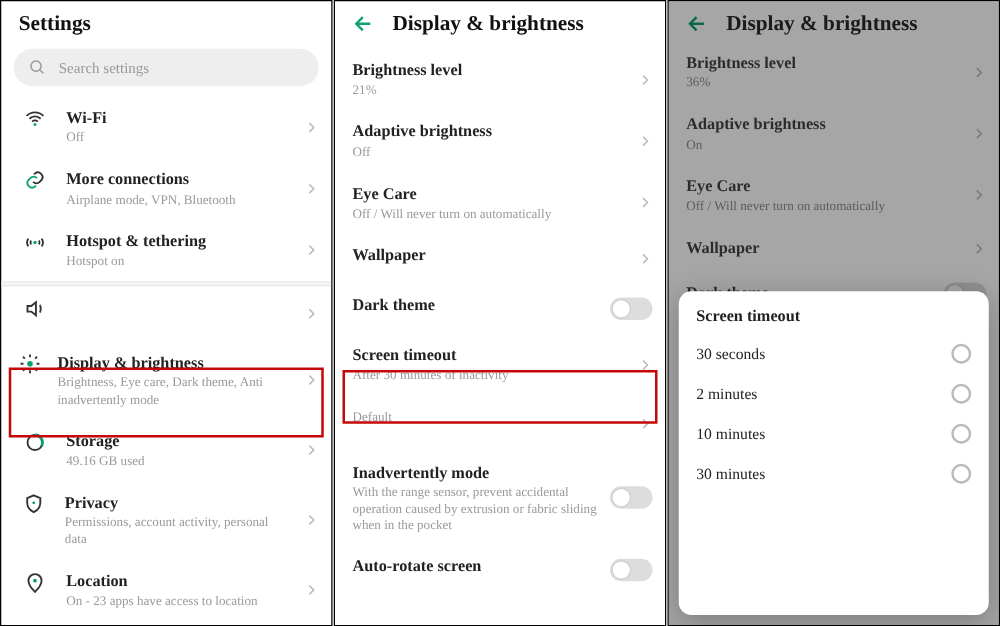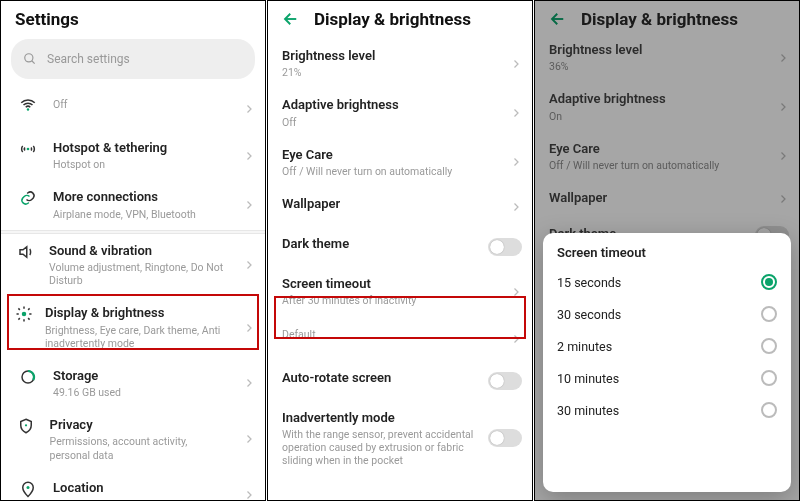--- a/index.html
+++ b/index.html
@@ -5,7 +5,7 @@
   * { box-sizing: border-box; margin: 0; padding: 0; }
   body { font-family: -apple-system, "Segoe UI", Roboto, Arial, sans-serif; background: #fff; width: 800px; height: 501px; overflow: hidden; color: #222; }
   .stage { display: flex; width: 800px; height: 501px; }
-  .panel { position: relative; flex: 0 0 266px; height: 501px; border: 1px solid #000; background: #fff; overflow: hidden; }
+  .panel { position: relative; flex: 0 0 266px; height: 501px; border: 1px solid #000; background: #fff; overflow: hidden; font-family: Liberation Serif, serif; }
   .panel + .panel { margin-left: 1px; }
 
   .hdr { display: flex; align-items: center; padding: 8px 14px 4px; }

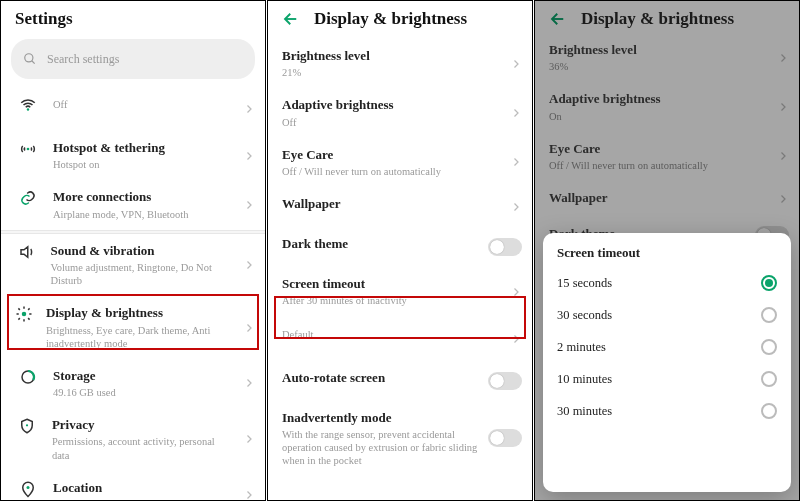--- a/index.html
+++ b/index.html
@@ -12,7 +12,7 @@
   .hdr .title { font-size: 17px; font-weight: 700; color: #111; }
   .back-btn { margin-right: 14px; display: inline-flex; }
 
-  .search { margin: 6px 10px 8px; background: #eee; border-radius: 18px; height: 40px; display: flex; align-items: center; padding: 0 12px; color: #999; font-size: 12px; }
+  .search { margin: 6px 10px 8px; background: #eee; border-radius: 18px; height: 30px; display: flex; align-items: center; padding: 0 12px; color: #999; font-size: 12px; }
   .search .sicon { margin-right: 10px; display:inline-flex; }
 
   .list { }

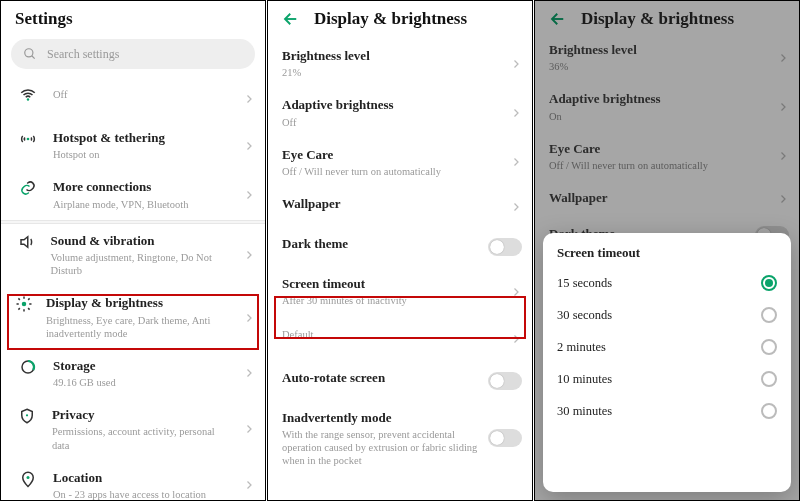--- a/index.html
+++ b/index.html
@@ -81,6 +81,7 @@
             </svg>
         </span>
         <div class="txt">
+            <div class="lab">Wi-Fi</div>
             <div class="sub">Off</div>
           </div>
         <span class="chev">

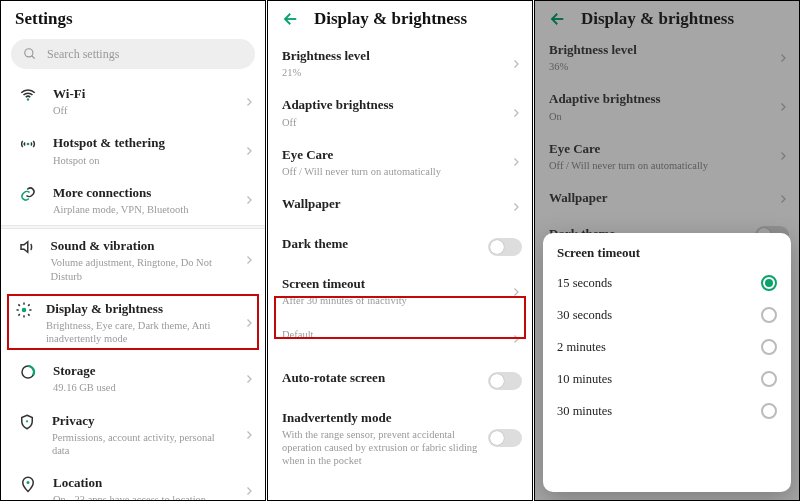--- a/index.html
+++ b/index.html
@@ -94,6 +94,24 @@
       <div class="row">
         <span class="icon">
           <svg width="18" height="18" viewBox="0 0 24 24" fill="none" stroke="#333" stroke-width="2">
+              <path d="M10 14a5 5 0 0 0 7 0l2-2a5 5 0 0 0-7-7l-1 1"></path>
+              <path d="M14 10a5 5 0 0 0-7 0l-2 2a5 5 0 0 0 7 7l1-1" stroke="#0aa36a"></path>
+            </svg>
+        </span>
+        <div class="txt">
+            <div class="lab">More connections</div>
+            <div class="sub">Airplane mode, VPN, Bluetooth</div>
+          </div>
+        <span class="chev">
+            <svg width="12" height="12" viewBox="0 0 24 24" fill="none" stroke="#bbb" stroke-width="2.5">
+              <path d="M9 5l7 7-7 7"></path>
+            </svg>
+          </span>
+      </div>
+
+      <div class="row">
+        <span class="icon">
+          <svg width="18" height="18" viewBox="0 0 24 24" fill="none" stroke="#333" stroke-width="2">
               <path d="M5 8c-2 2-2 6 0 8"></path>
               <path d="M19 8c2 2 2 6 0 8"></path>
               <path d="M8 10c-1 1-1 3 0 4"></path>
@@ -104,24 +122,6 @@
         <div class="txt">
             <div class="lab">Hotspot &amp; tethering</div>
             <div class="sub">Hotspot on</div>
-          </div>
-        <span class="chev">
-            <svg width="12" height="12" viewBox="0 0 24 24" fill="none" stroke="#bbb" stroke-width="2.5">
-              <path d="M9 5l7 7-7 7"></path>
-            </svg>
-          </span>
-      </div>
-
-      <div class="row">
-        <span class="icon">
-          <svg width="18" height="18" viewBox="0 0 24 24" fill="none" stroke="#333" stroke-width="2">
-              <path d="M10 14a5 5 0 0 0 7 0l2-2a5 5 0 0 0-7-7l-1 1"></path>
-              <path d="M14 10a5 5 0 0 0-7 0l-2 2a5 5 0 0 0 7 7l1-1" stroke="#0aa36a"></path>
-            </svg>
-        </span>
-        <div class="txt">
-            <div class="lab">More connections</div>
-            <div class="sub">Airplane mode, VPN, Bluetooth</div>
           </div>
         <span class="chev">
             <svg width="12" height="12" viewBox="0 0 24 24" fill="none" stroke="#bbb" stroke-width="2.5">

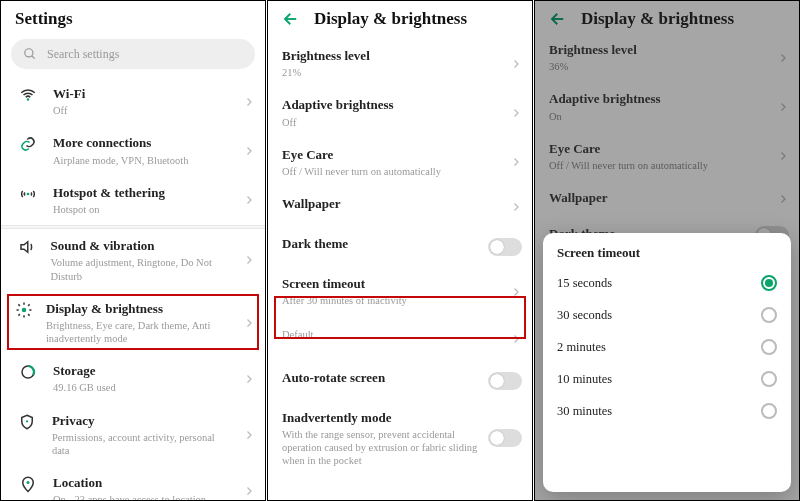--- a/index.html
+++ b/index.html
@@ -139,10 +139,6 @@
               <path d="M17 8c1.5 1.5 1.5 6.5 0 8"></path>
             </svg>
         </span>
-        <div class="txt">
-            <div class="lab">Sound &amp; vibration</div>
-            <div class="sub">Volume adjustment, Ringtone, Do Not Disturb</div>
-          </div>
         <span class="chev">
             <svg width="12" height="12" viewBox="0 0 24 24" fill="none" stroke="#bbb" stroke-width="2.5">
               <path d="M9 5l7 7-7 7"></path>

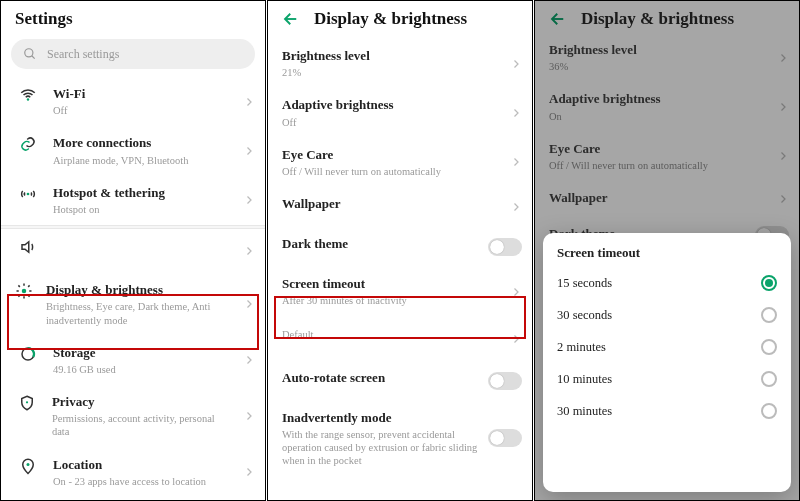--- a/index.html
+++ b/index.html
@@ -397,10 +397,6 @@
     <div class="sheet">
       <div class="sheet-title">Screen timeout</div>
       <div class="opt">
-          <span>15 seconds</span>
-          <span class="radio sel"></span>
-        </div>
-      <div class="opt">
           <span>30 seconds</span>
           <span class="radio"></span>
         </div>

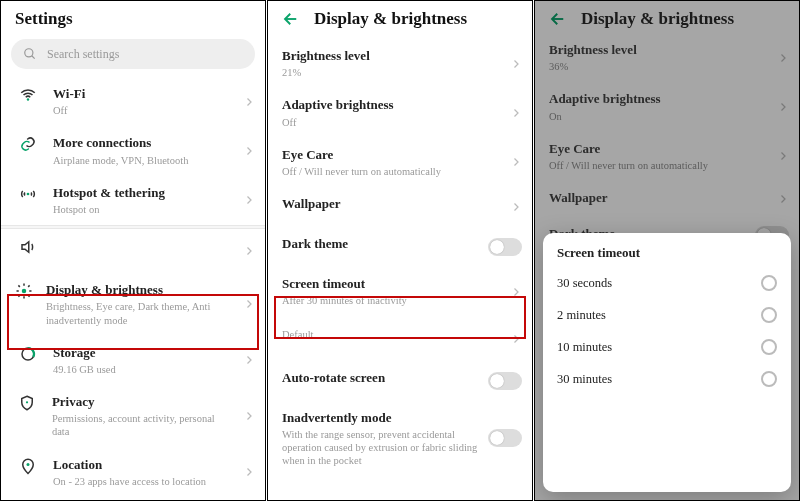--- a/index.html
+++ b/index.html
@@ -313,16 +313,16 @@
             </svg>
           </span>
       </div>
-      <div class="row" style="min-height:40px;">
-        <div class="txt">
-            <div class="lab">Auto-rotate screen</div>
-          </div>
-        <span class="toggle"></span>
-      </div>
       <div class="row" style="min-height:60px;">
         <div class="txt">
             <div class="lab">Inadvertently mode</div>
             <div class="sub">With the range sensor, prevent accidental operation caused by extrusion or fabric sliding when in the pocket</div>
+          </div>
+        <span class="toggle"></span>
+      </div>
+      <div class="row" style="min-height:40px;">
+        <div class="txt">
+            <div class="lab">Auto-rotate screen</div>
           </div>
         <span class="toggle"></span>
       </div>

